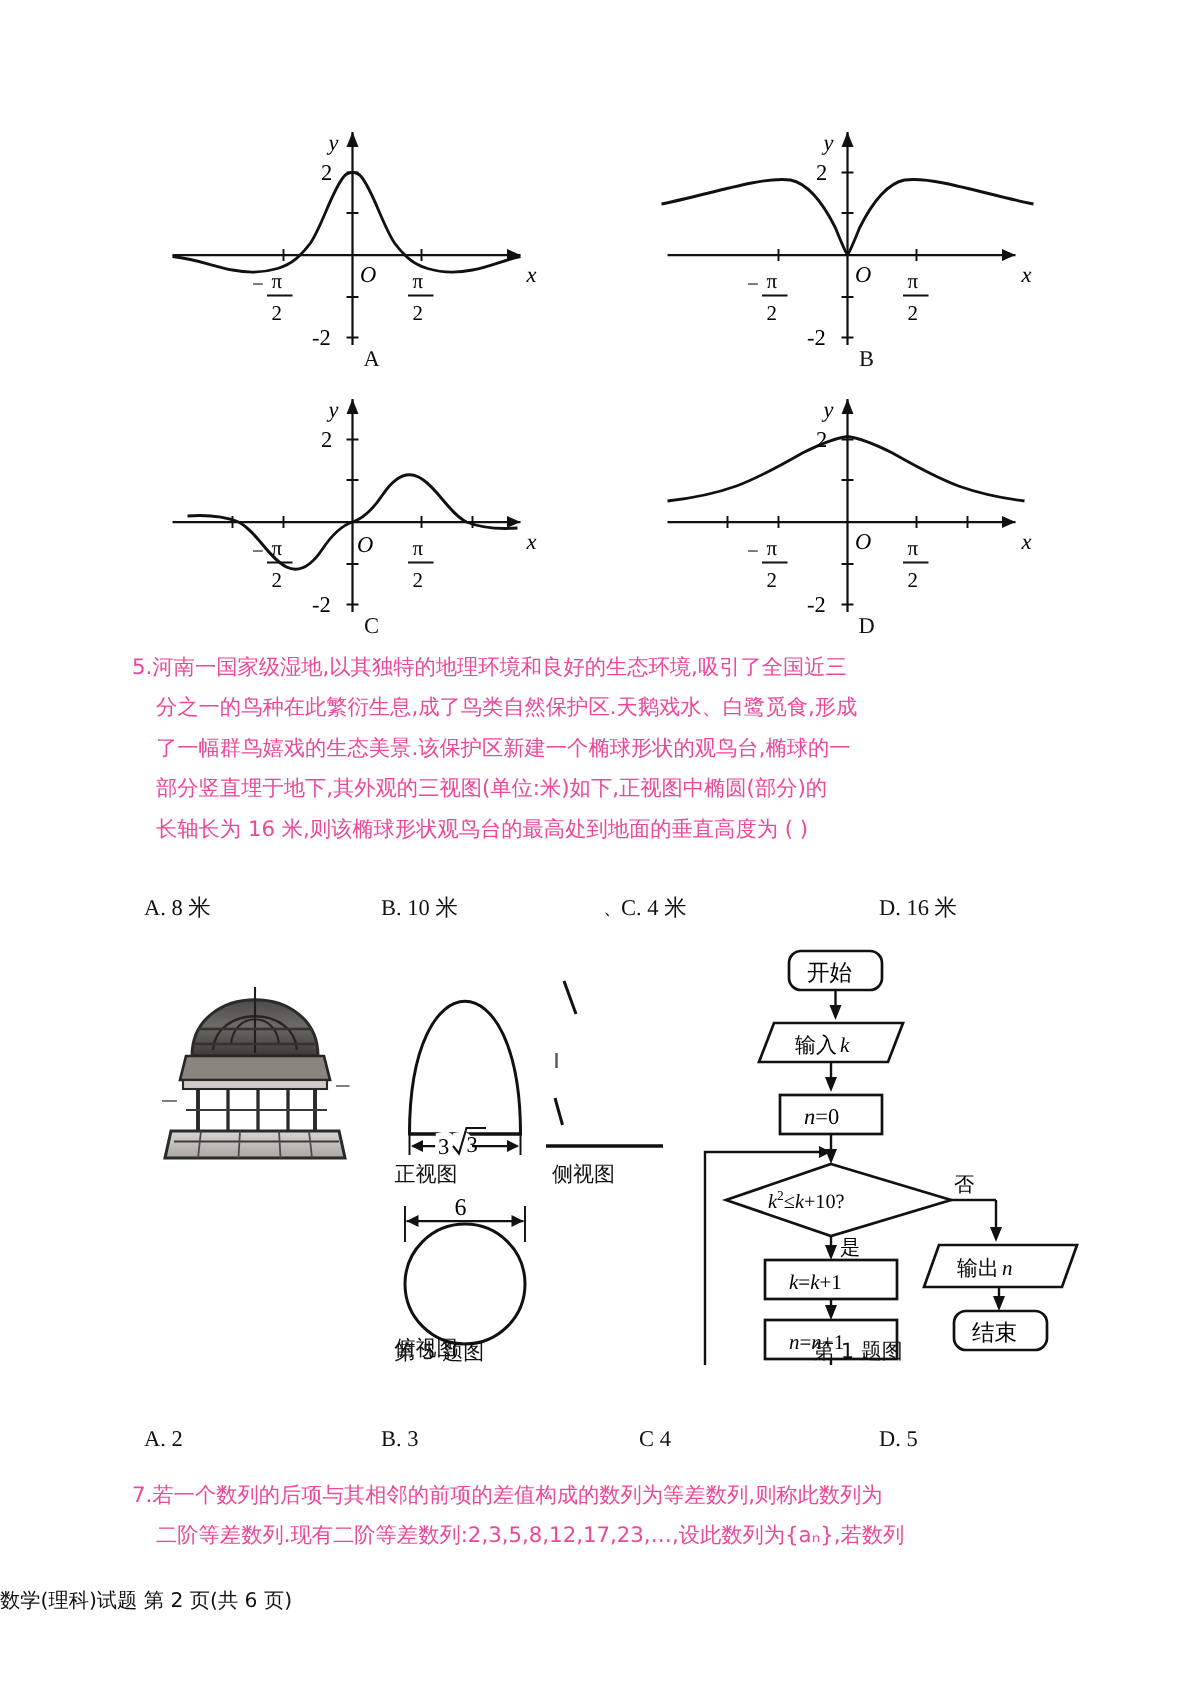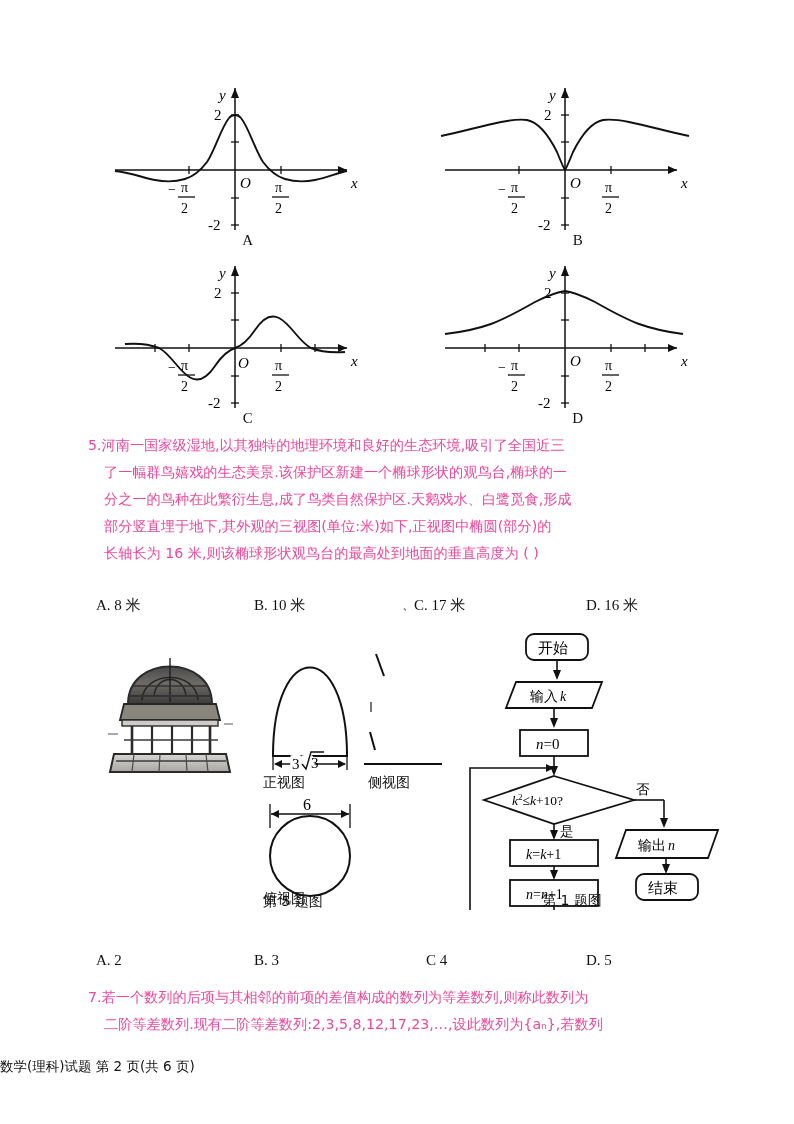--- a/index.html
+++ b/index.html
@@ -307,8 +307,8 @@
     <div class="line">
       <span>5.</span><span>河南一国家级湿地,以其独特的地理环境和良好的生态环境,吸引了全国近三</span>
     </div>
+    <div class="line indent">分之一的鸟种在此繁衍生息,成了鸟类自然保护区.天鹅戏水、白鹭觅食,形成</div>
     <div class="line indent">了一幅群鸟嬉戏的生态美景.该保护区新建一个椭球形状的观鸟台,椭球的一</div>
-    <div class="line indent">分之一的鸟种在此繁衍生息,成了鸟类自然保护区.天鹅戏水、白鹭觅食,形成</div>
     <div class="line indent">部分竖直埋于地下,其外观的三视图(单位:米)如下,正视图中椭圆(部分)的</div>
     <div class="line indent">长轴长为 16 米,则该椭球形状观鸟台的最高处到地面的垂直高度为   (    )</div>
   </div>

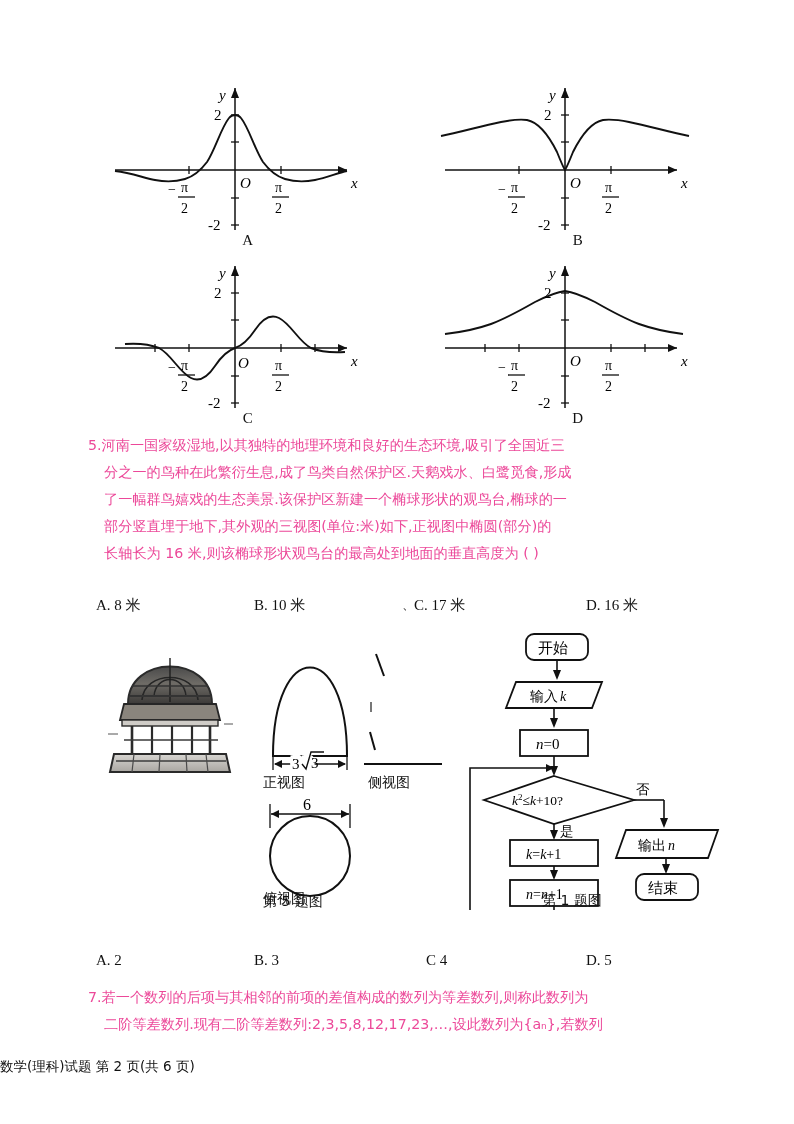--- a/index.html
+++ b/index.html
@@ -317,7 +317,7 @@
     <span class="o o1">A. 8 米</span>
     <span class="o o2">B. 10 米</span>
     <span class="o tick">、</span>
-    <span class="o o3">C. 17 米</span>
+    <span class="o o3">C. 4 米</span>
     <span class="o o4">D. 16 米</span>
   </div>
 

